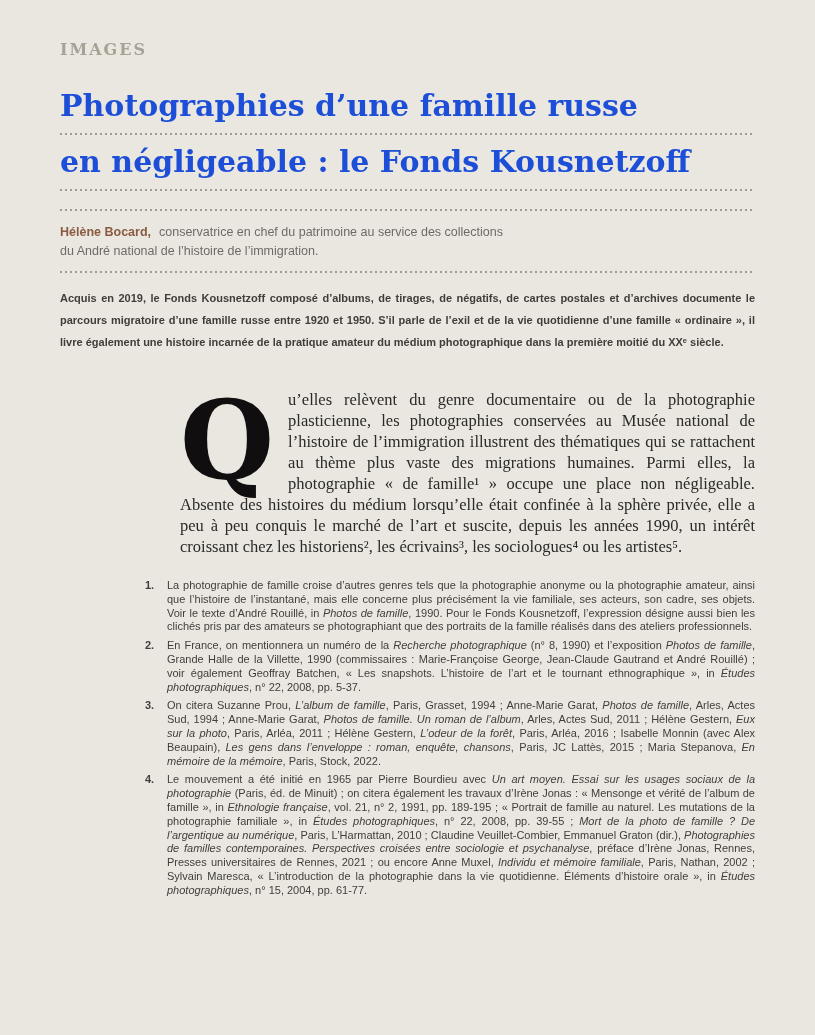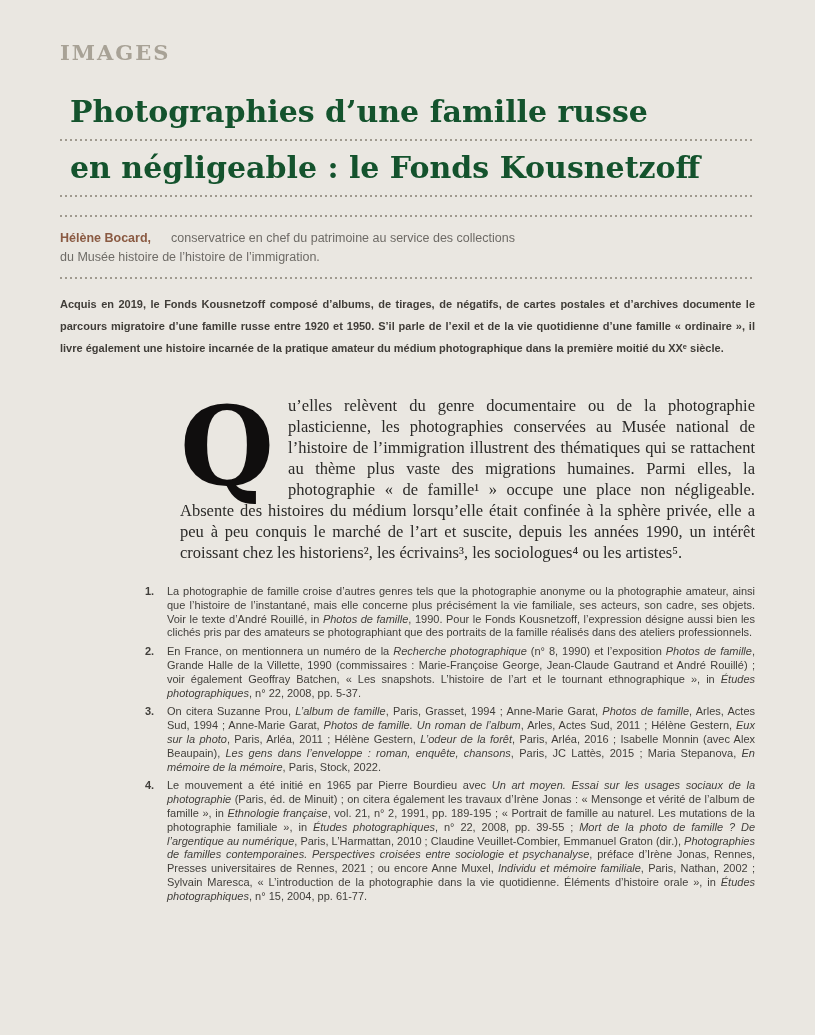--- a/index.html
+++ b/index.html
@@ -16,7 +16,7 @@
   .kicker {
     font-family:"DejaVu Serif", serif;
     font-weight:700;
-    font-size:21px;
+    font-size:16px;
     letter-spacing:2px;
     color:#a8a296;
     margin-bottom:28px;

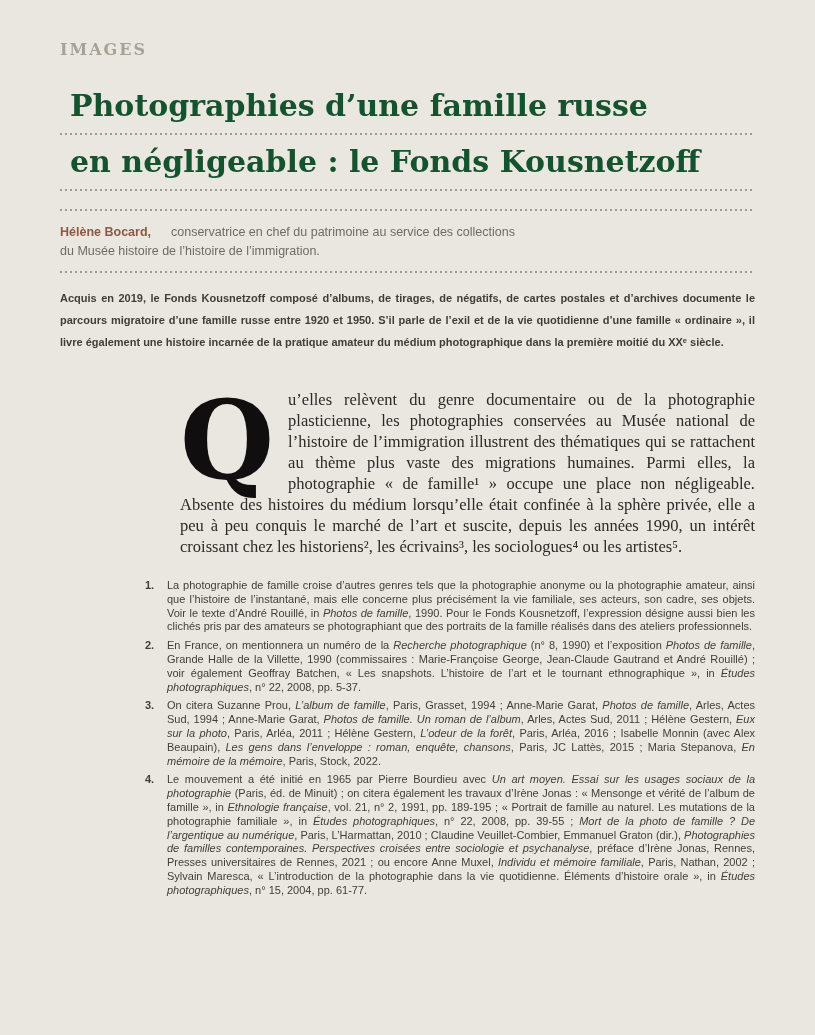--- a/index.html
+++ b/index.html
@@ -27,9 +27,8 @@
     font-weight:700;
     font-size:30px;
     line-height:38px;
-    color:#14532d;
+    color:#1d4ed8;
     padding-bottom:8px;
-    margin-left:10px;
   }
   .dotted {
     height:2px;

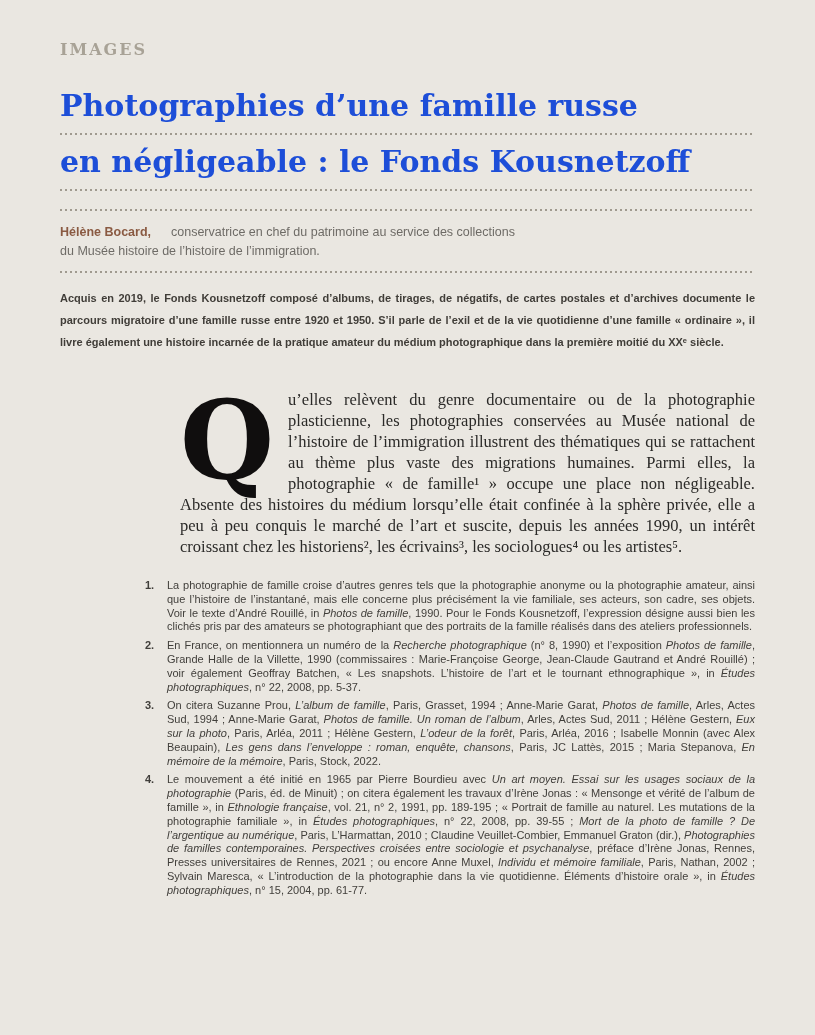--- a/index.html
+++ b/index.html
@@ -45,7 +45,7 @@
   .author-name {
     color:#8a5a42;
     font-weight:700;
-    margin-right:20px;
+    margin-right:8px;
   }
   .sep-bottom { margin-top:10px; margin-bottom:14px; }
   .abstract {

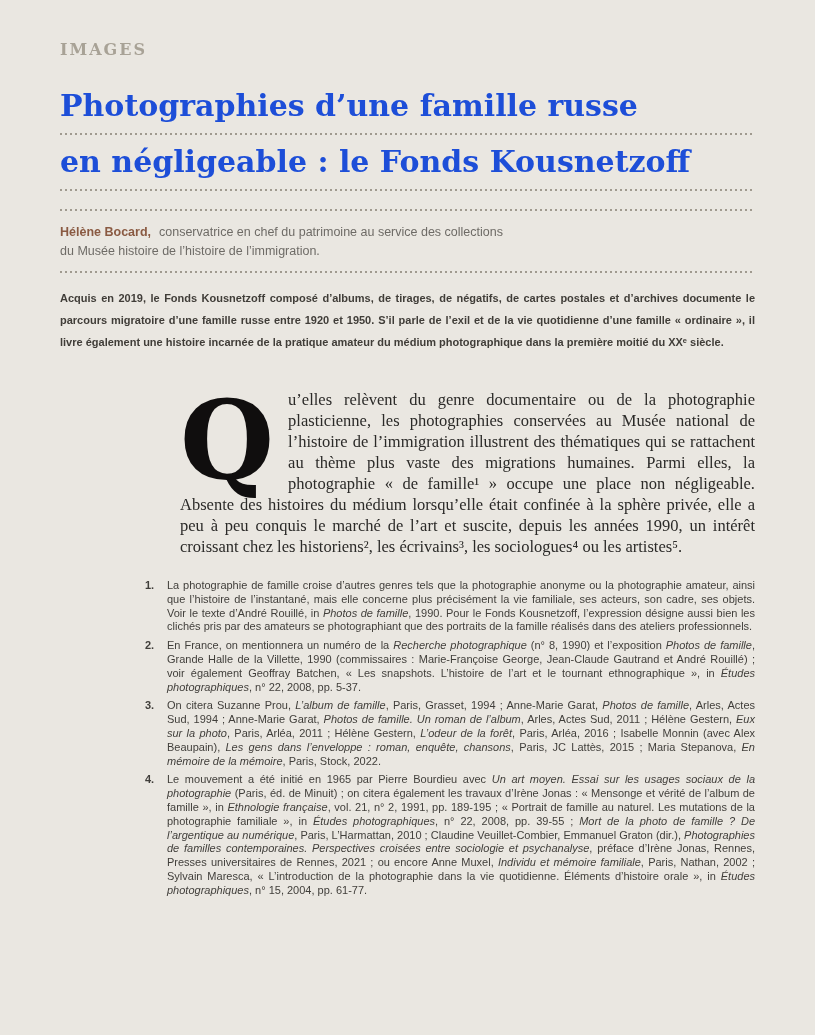--- a/index.html
+++ b/index.html
@@ -110,7 +110,7 @@
 
   <div class="author">
     <span class="author-name">Hélène Bocard,</span><span>conservatrice en chef du patrimoine au service des collections</span><br>
-    <span>du Musée histoire de l’histoire de l’immigration.</span>
+    <span>du André national de l’histoire de l’immigration.</span>
   </div>
 
   <div class="dotted sep-bottom"></div>

